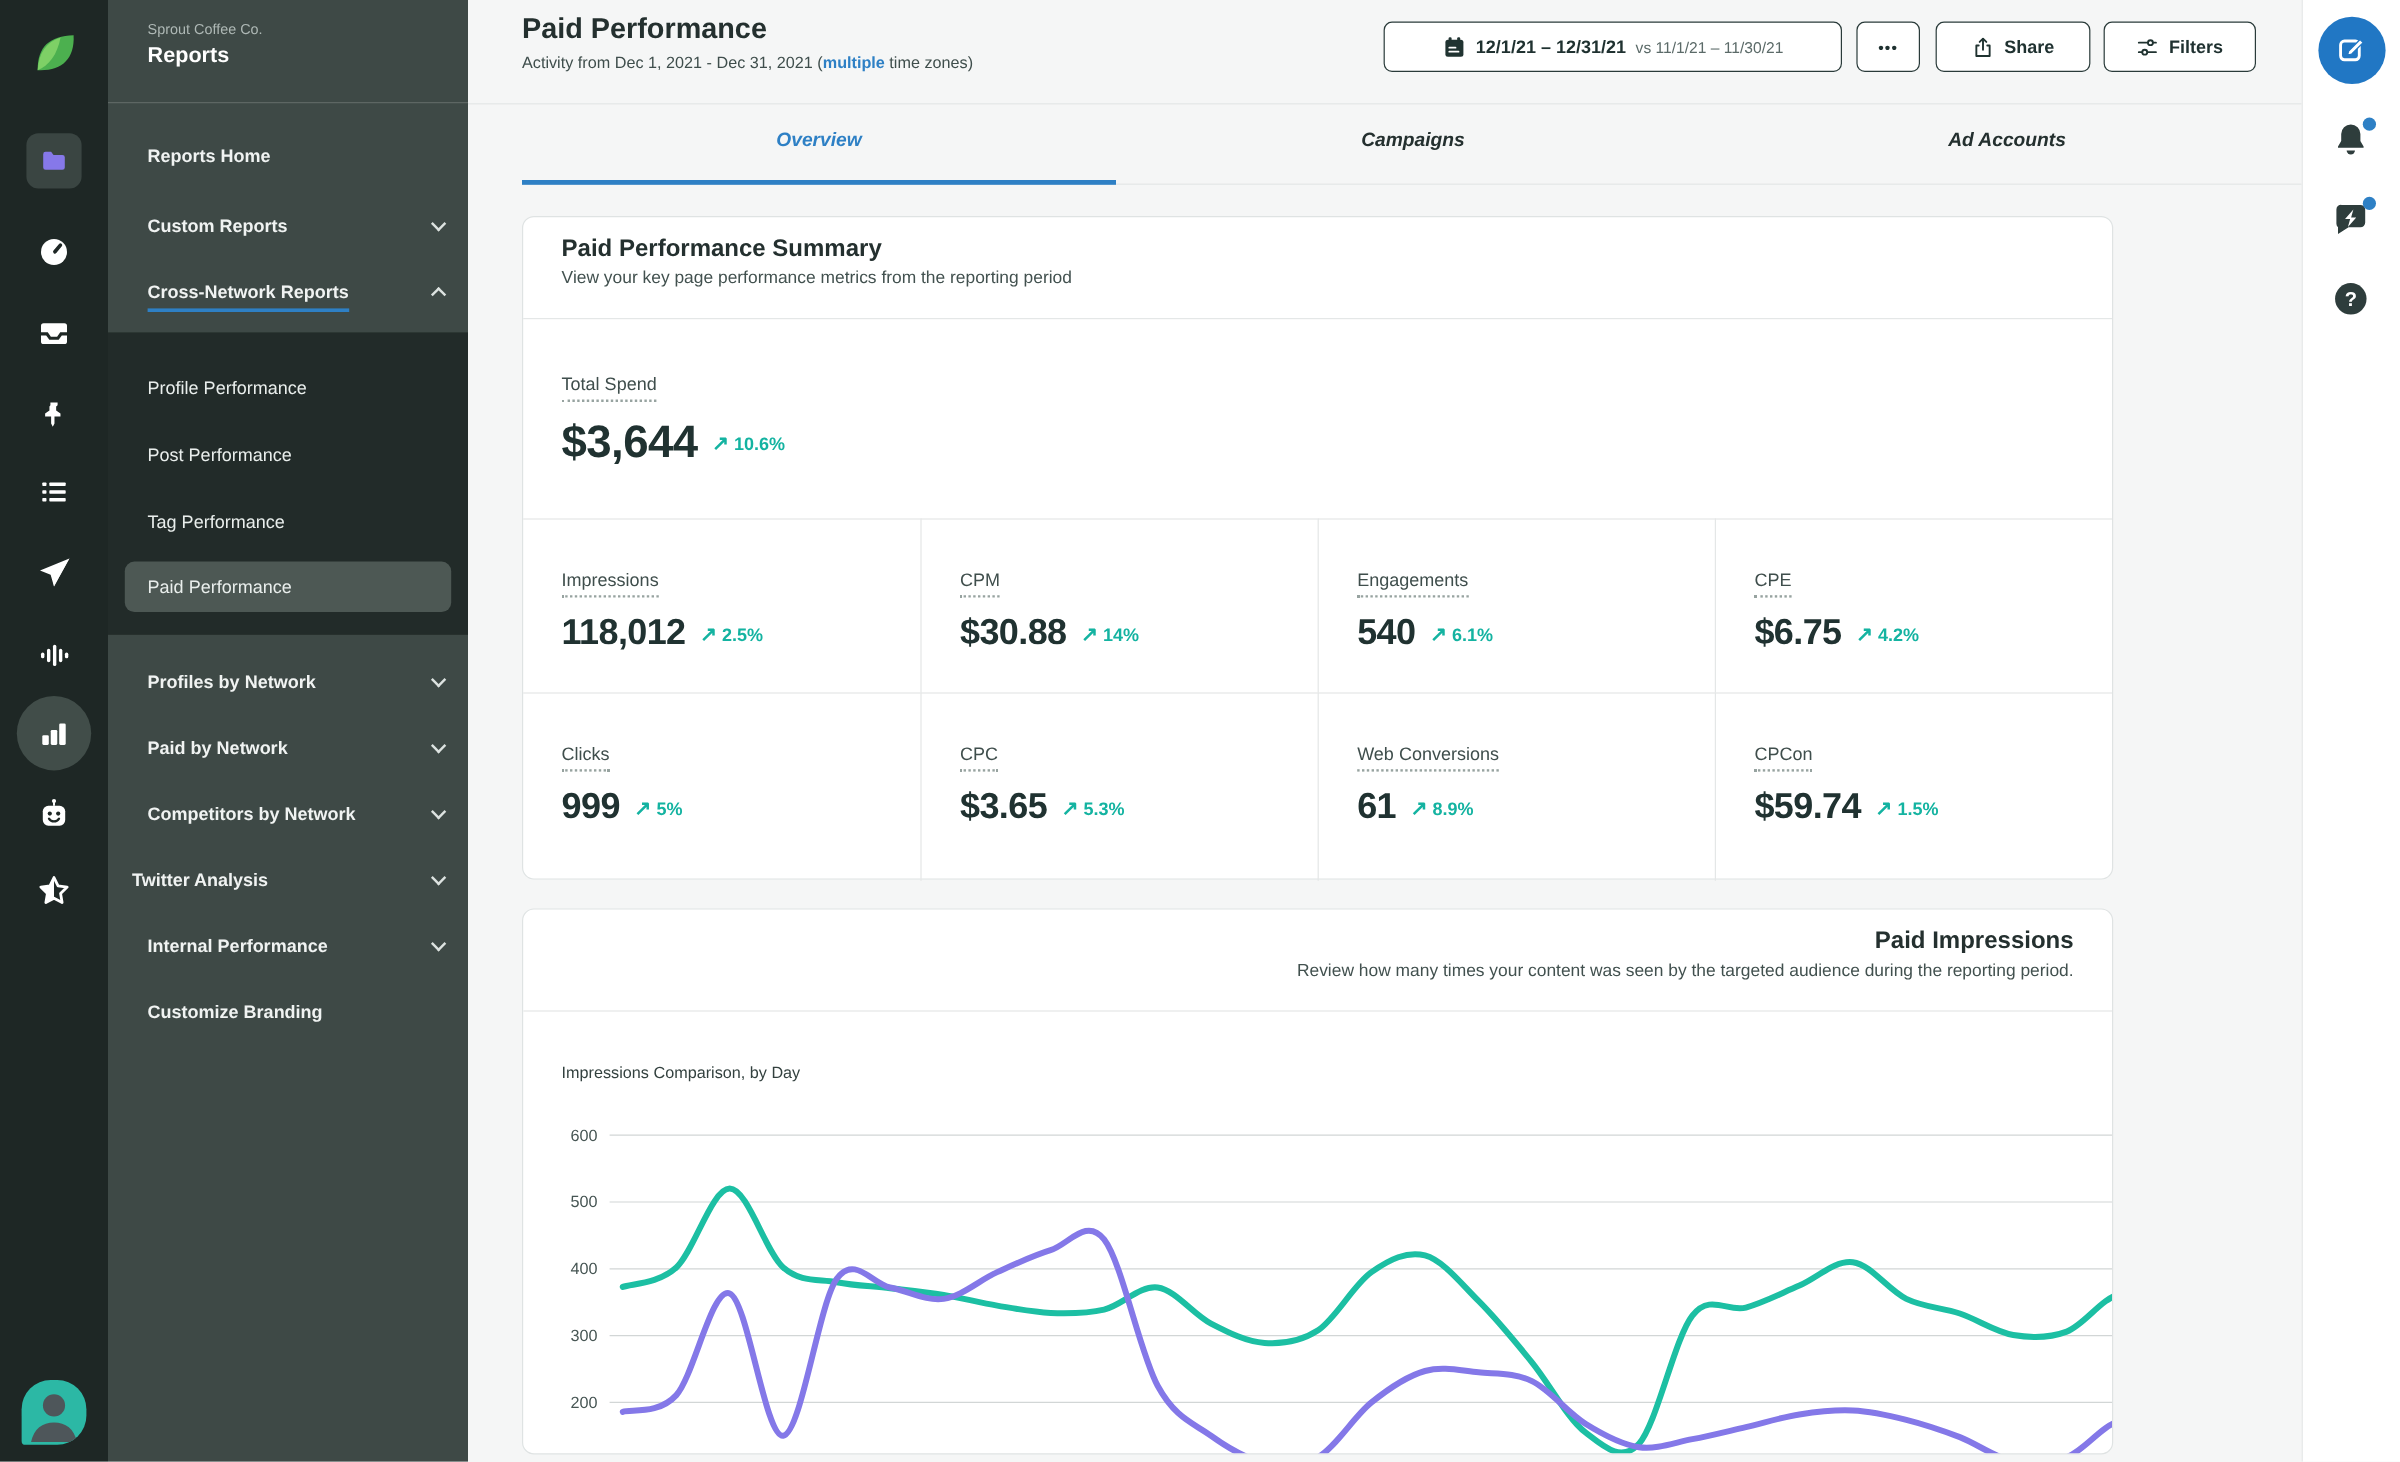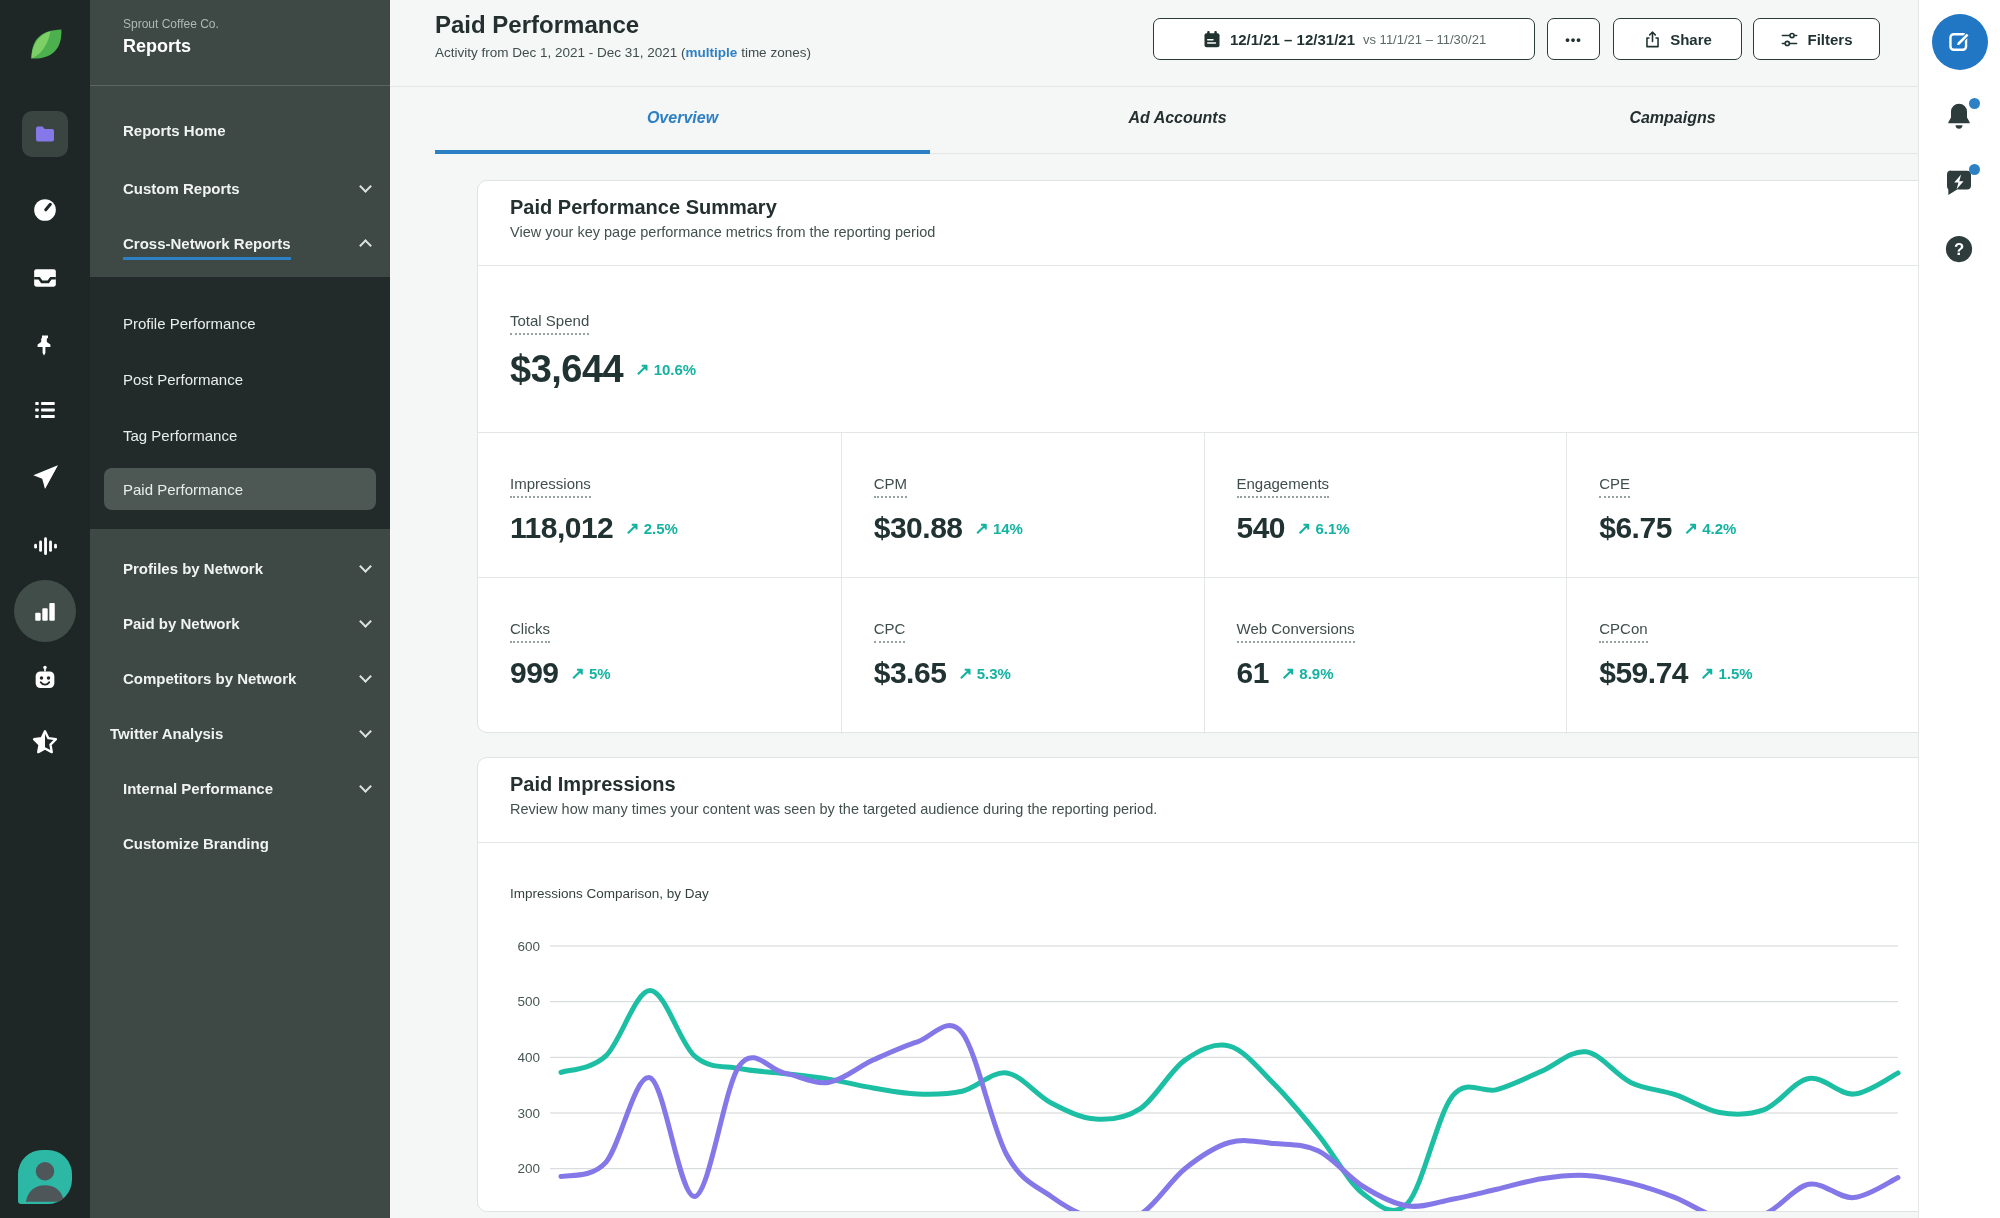--- a/index.html
+++ b/index.html
@@ -280,8 +280,8 @@
 
   <div id="tabs">
       <div class="tab on">Overview</div>
+      <div class="tab">Campaigns</div>
       <div class="tab">Ad Accounts</div>
-      <div class="tab">Campaigns</div>
     </div>
 
   <section class="card" id="card1">

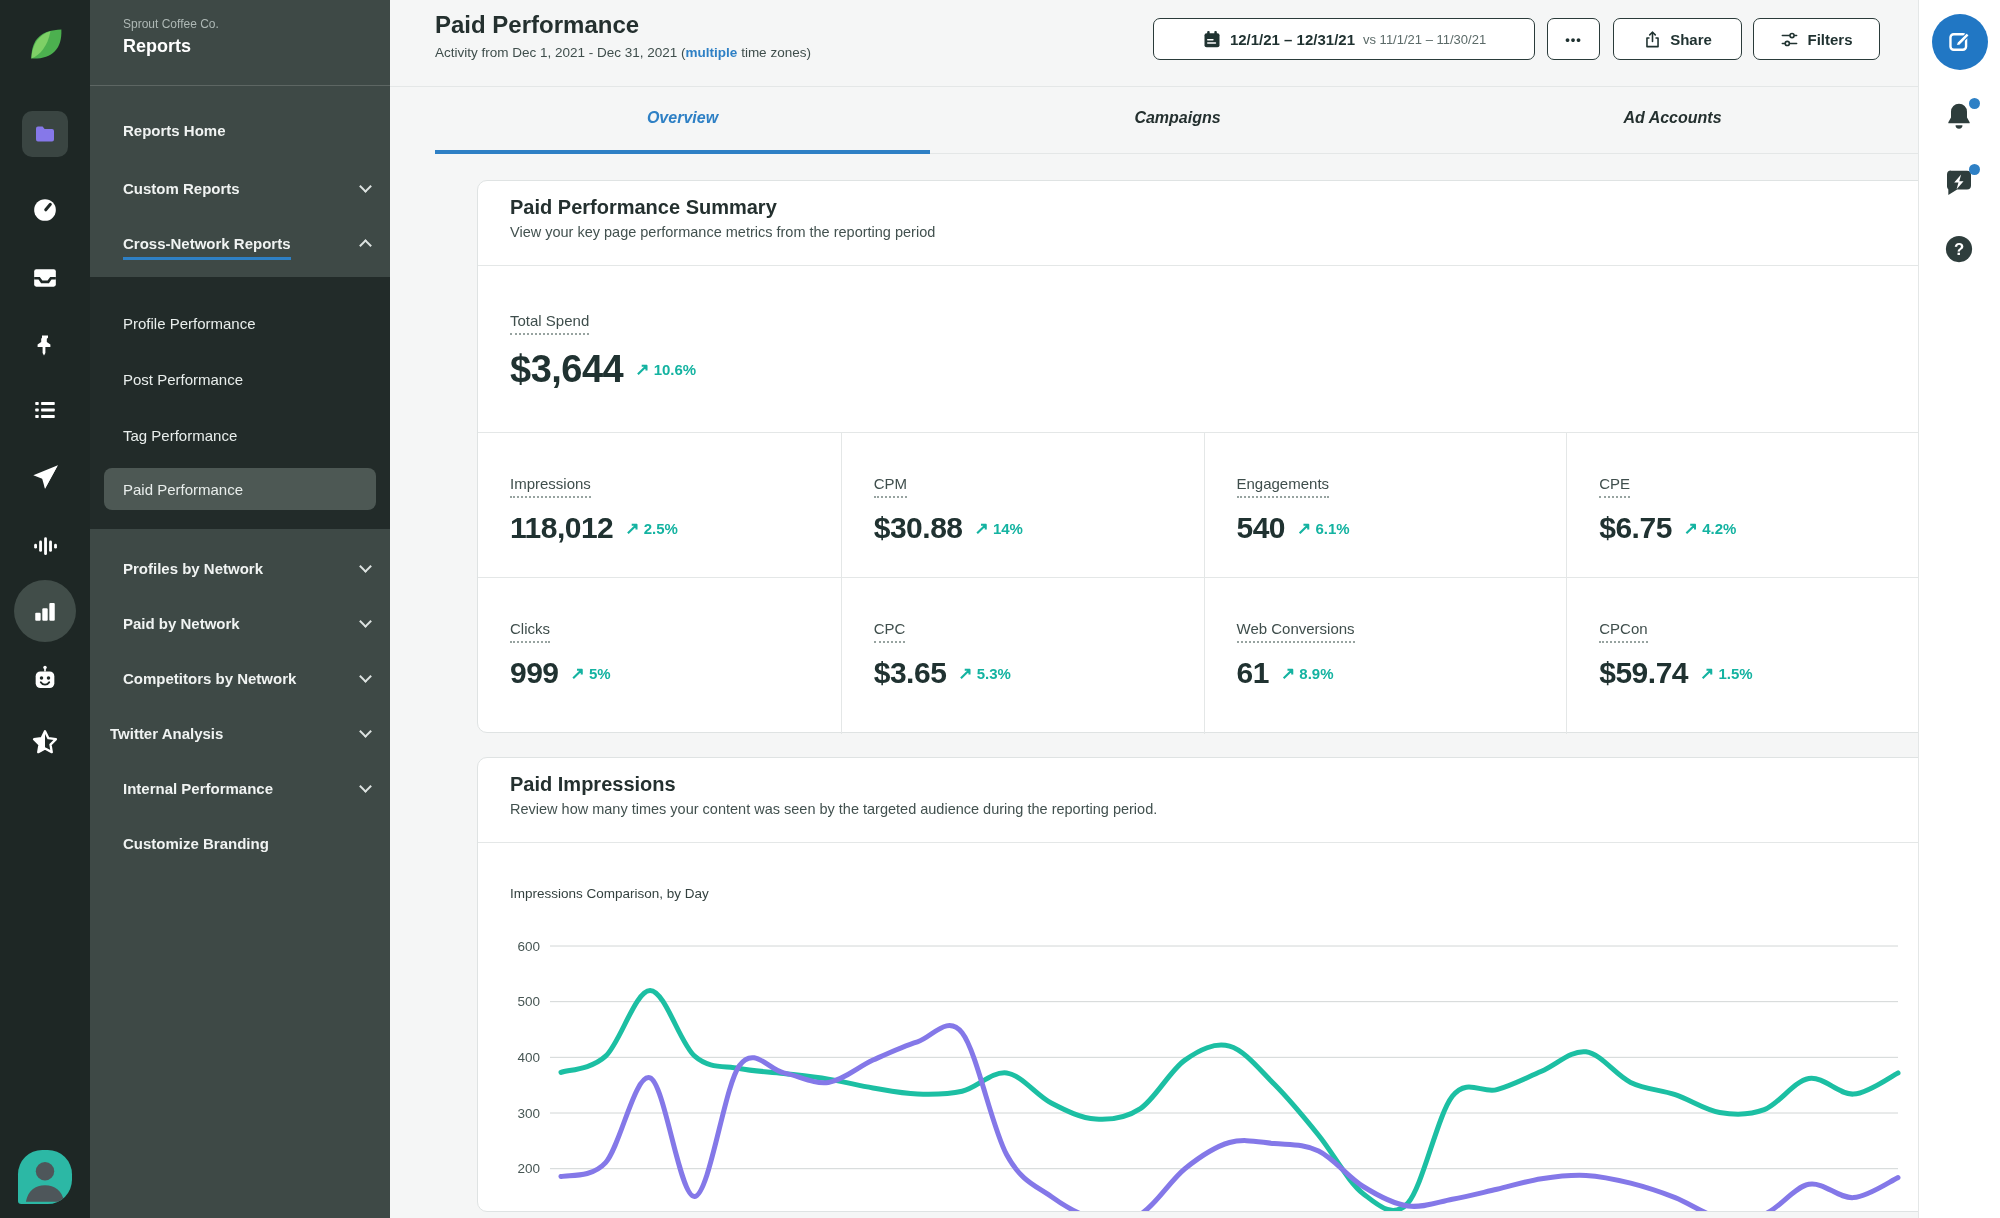--- a/index.html
+++ b/index.html
@@ -52,8 +52,8 @@
     font-weight:600; color:#24302f; cursor:pointer; border-bottom:4px solid transparent; margin-bottom:-1px; }
   .tab.on { color:#2e80c5; border-bottom-color:#2e80c5; }
 
-  .card { position:absolute; left:45px; width:1453px; background:#fff;
-    border:1px solid #dfe3e3; border-radius:10px;margin-left:42px; }
+  .card { position:absolute; left:45px; width:1326px; background:#fff;
+    border:1px solid #dfe3e3; border-radius:10px; }
   #card1 { top:180px; height:553px; }
   #card2 { top:757px; height:455px; overflow:hidden; }
   .card-hd { position:relative; height:85px; border-bottom:1px solid #e4e7e7; padding:15px 32px 0 32px; }

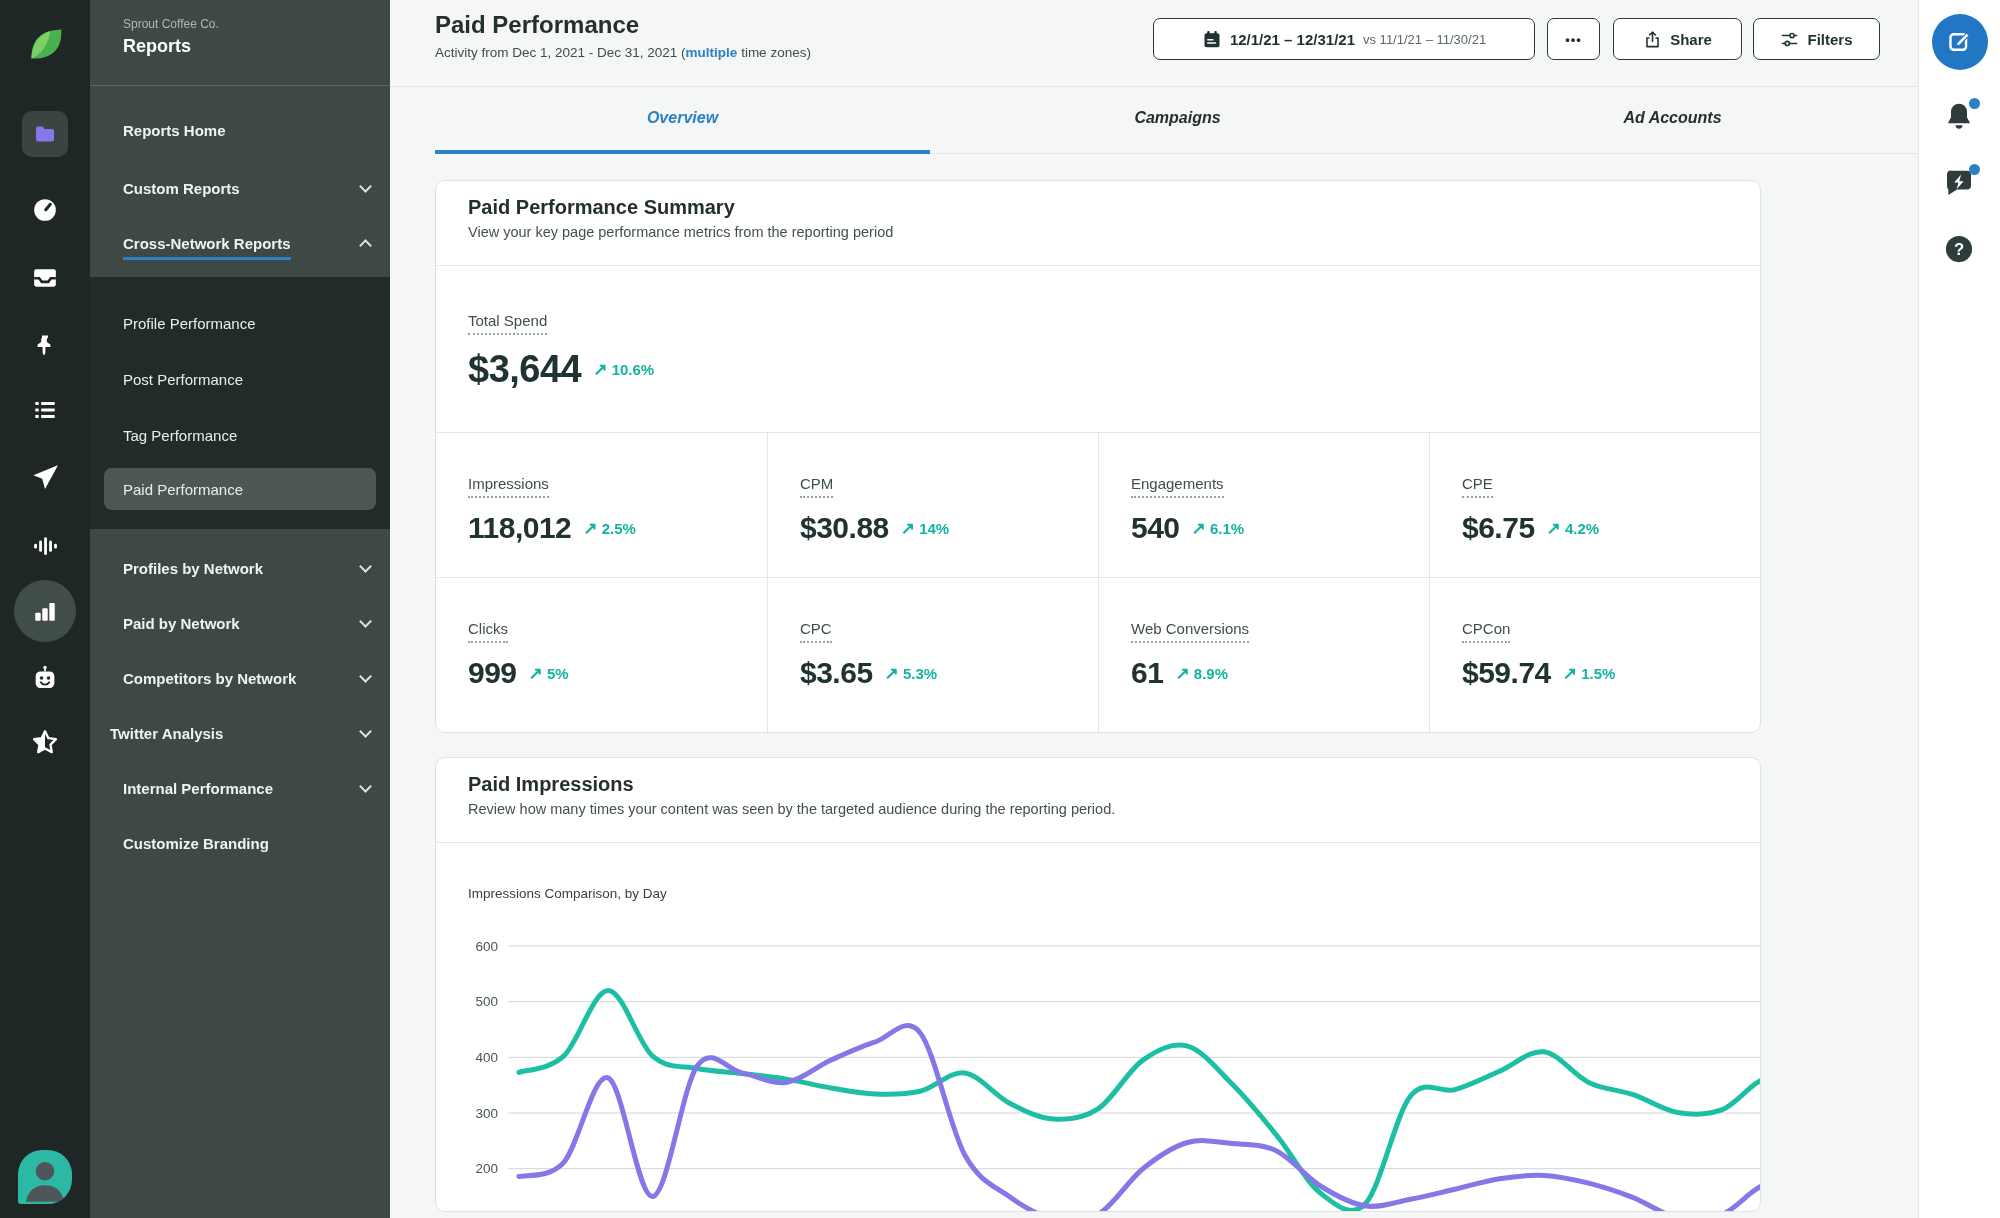--- a/index.html
+++ b/index.html
@@ -55,7 +55,7 @@
   .card { position:absolute; left:45px; width:1326px; background:#fff;
     border:1px solid #dfe3e3; border-radius:10px; }
   #card1 { top:180px; height:553px; }
-  #card2 { top:757px; height:455px; overflow:hidden; }
+  #card2 { top:757px; height:455px; overflow:hidden;text-align:right; }
   .card-hd { position:relative; height:85px; border-bottom:1px solid #e4e7e7; padding:15px 32px 0 32px; }
   .card-hd h2 { font-size:20px; font-weight:700; color:#24302f; }
   .card-hd p { margin-top:5px; font-size:14.5px; color:#42514f; }

